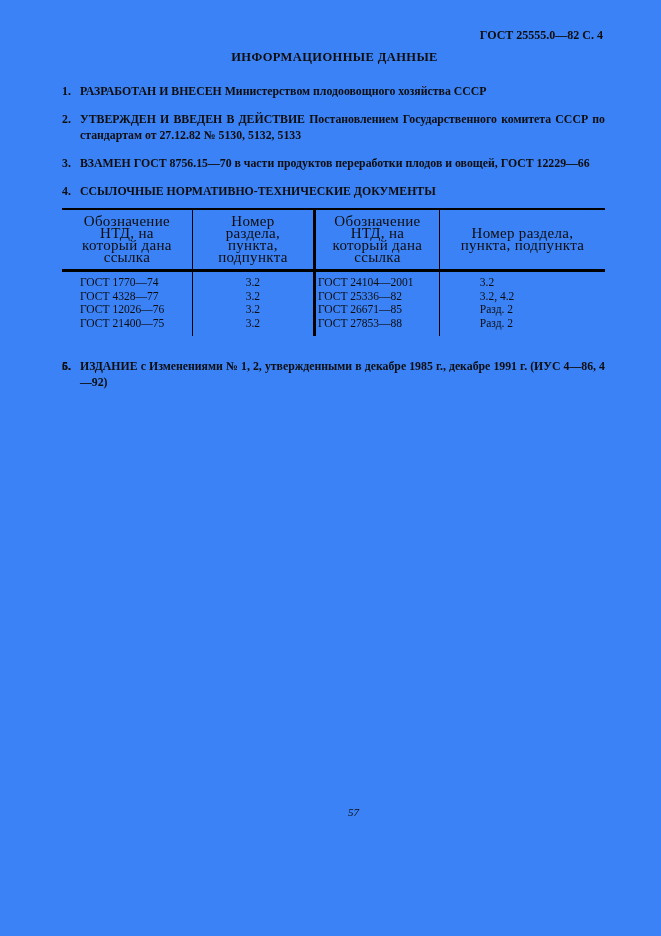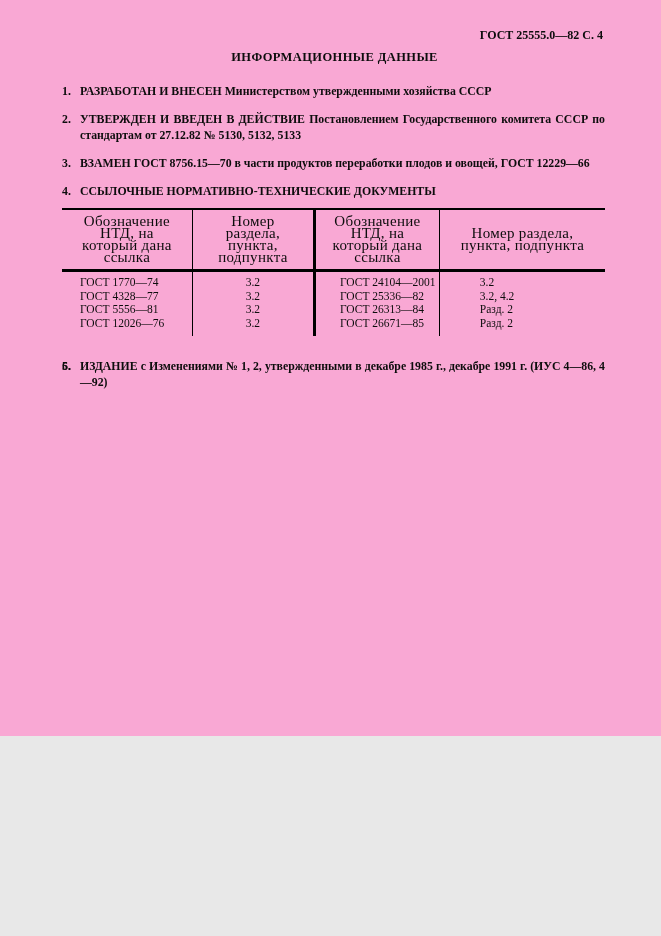--- a/index.html
+++ b/index.html
@@ -6,9 +6,9 @@
   .page {
     position: relative;
     width: 661px;
-    height: 736px;
+    height: 936px;
     margin: 0 auto;
-    background: #f9a8d4;
+    background: #3b82f6;
     color: #0d0d0d;
     font-family: "Liberation Serif", "DejaVu Serif", serif;
     overflow: hidden;

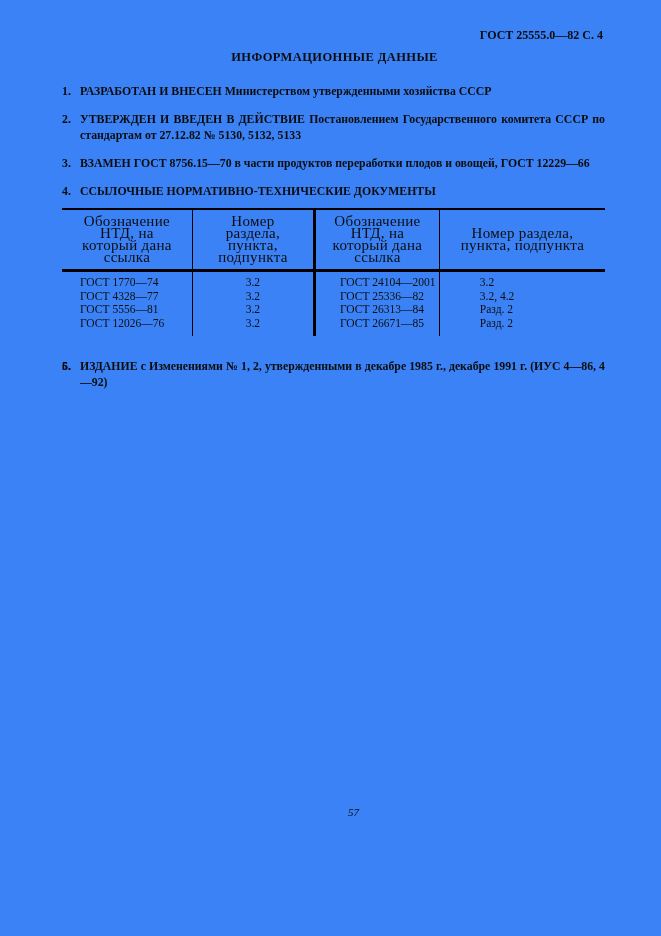--- a/index.html
+++ b/index.html
@@ -110,7 +110,7 @@
 
     <div class="item item-1">
       <span class="num">1.</span>
-      <span>РАЗРАБОТАН И ВНЕСЕН Министерством утвержденными хозяйства СССР</span>
+      <span>РАЗРАБОТАН И ВНЕСЕН Министерством плодоовощного хозяйства СССР</span>
     </div>
 
     <div class="item item-2">

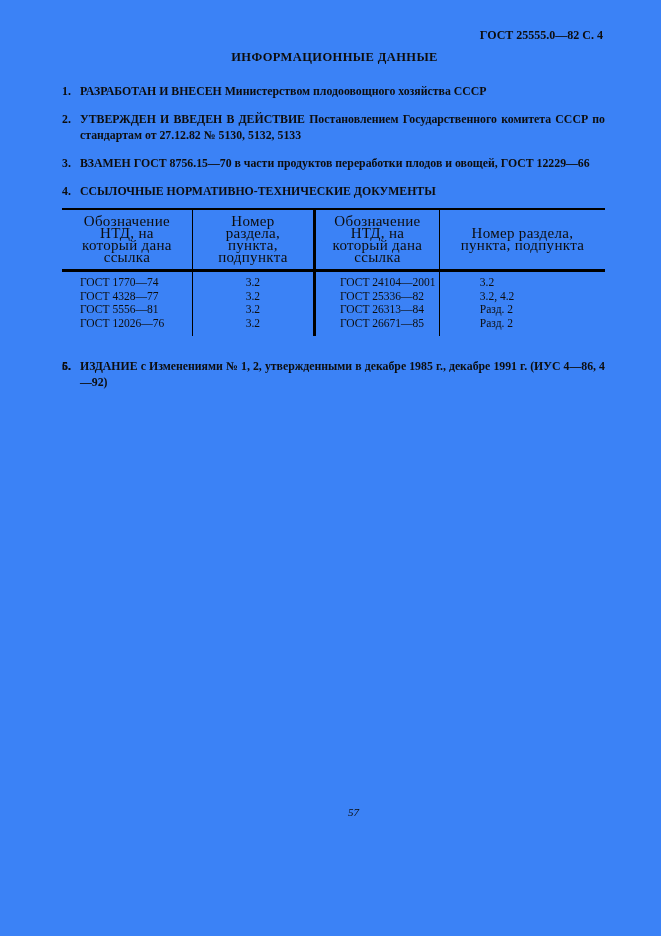--- a/index.html
+++ b/index.html
@@ -82,7 +82,7 @@
   .ref-table th:nth-child(3), .ref-table td:nth-child(3) { border-left: 3.5px solid #000; }
   .ref-table td:nth-child(1) { padding-left: 18px; margin-top: 28px; }
   .ref-table td:nth-child(2) { text-align: center; }
-  .ref-table td:nth-child(3) { padding-left: 24px; }
+  .ref-table td:nth-child(3) { padding-left: 2px; }
   .ref-table td:nth-child(4) { padding-left: 40px; }
   .ref-table tbody tr:first-child td { padding-top: 4px; }
   .ref-table tbody tr:last-child td { padding-bottom: 6px; }

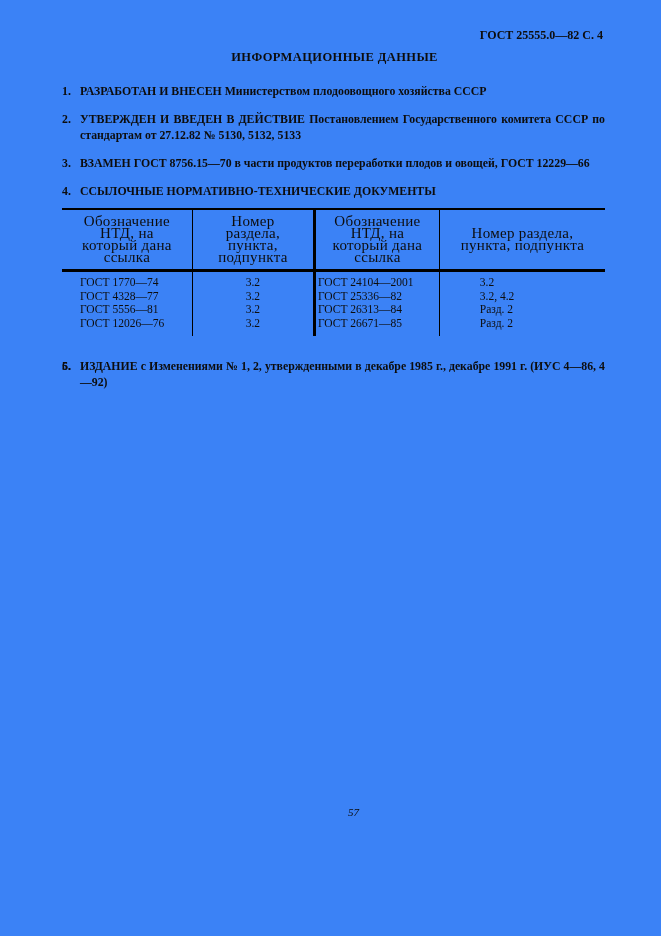--- a/index.html
+++ b/index.html
@@ -157,12 +157,6 @@
           <td>3.2, 4.2</td>
         </tr>
         <tr>
-          <td>ГОСТ 5556—81</td>
-          <td>3.2</td>
-          <td>ГОСТ 26313—84</td>
-          <td>Разд. 2</td>
-        </tr>
-        <tr>
           <td>ГОСТ 12026—76</td>
           <td>3.2</td>
           <td>ГОСТ 26671—85</td>

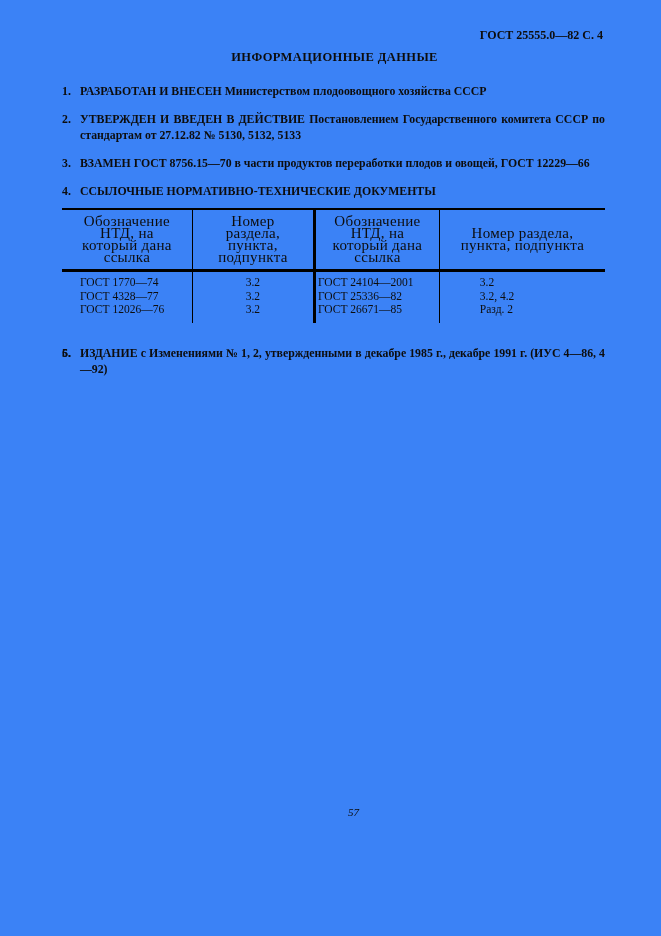--- a/index.html
+++ b/index.html
@@ -162,6 +162,12 @@
           <td>ГОСТ 26671—85</td>
           <td>Разд. 2</td>
         </tr>
+        <tr>
+          <td>ГОСТ 21400—75</td>
+          <td>3.2</td>
+          <td>ГОСТ 27853—88</td>
+          <td>Разд. 2</td>
+        </tr>
       </tbody>
     </table>
 

